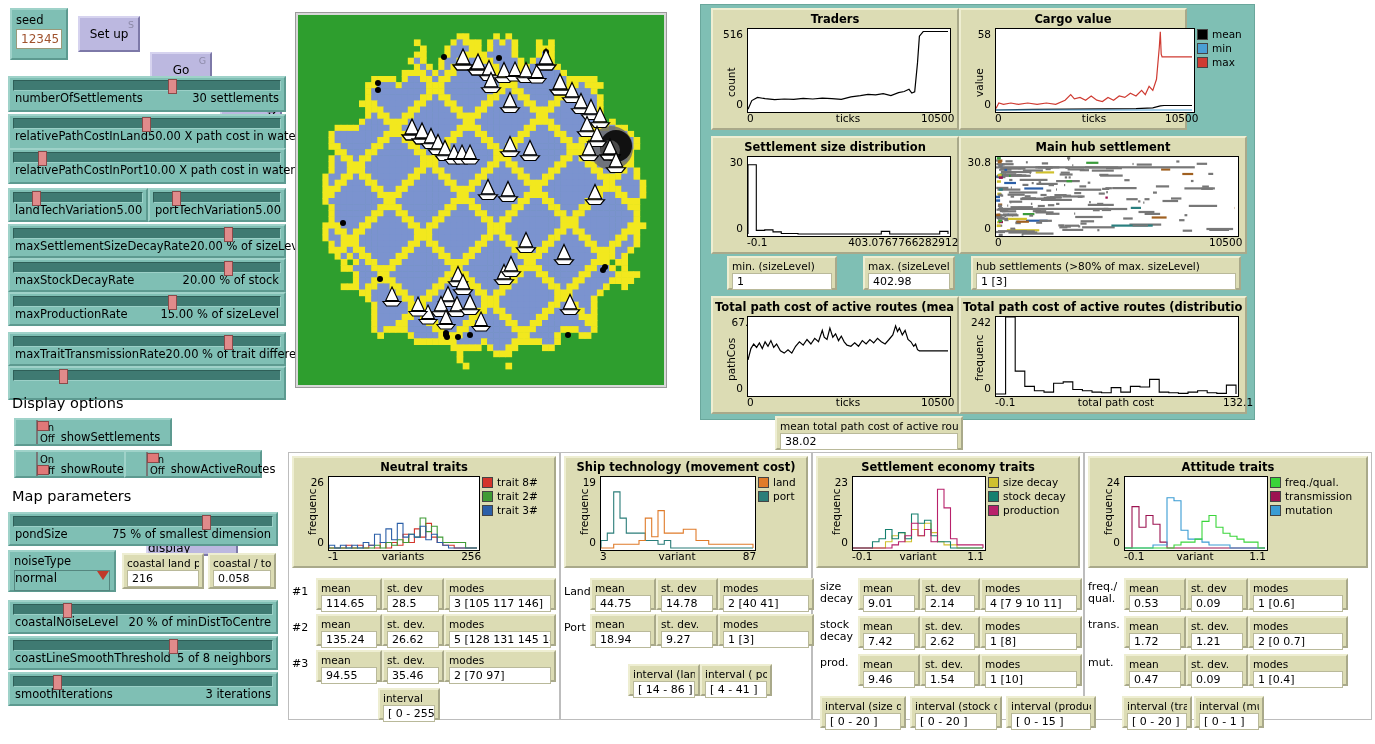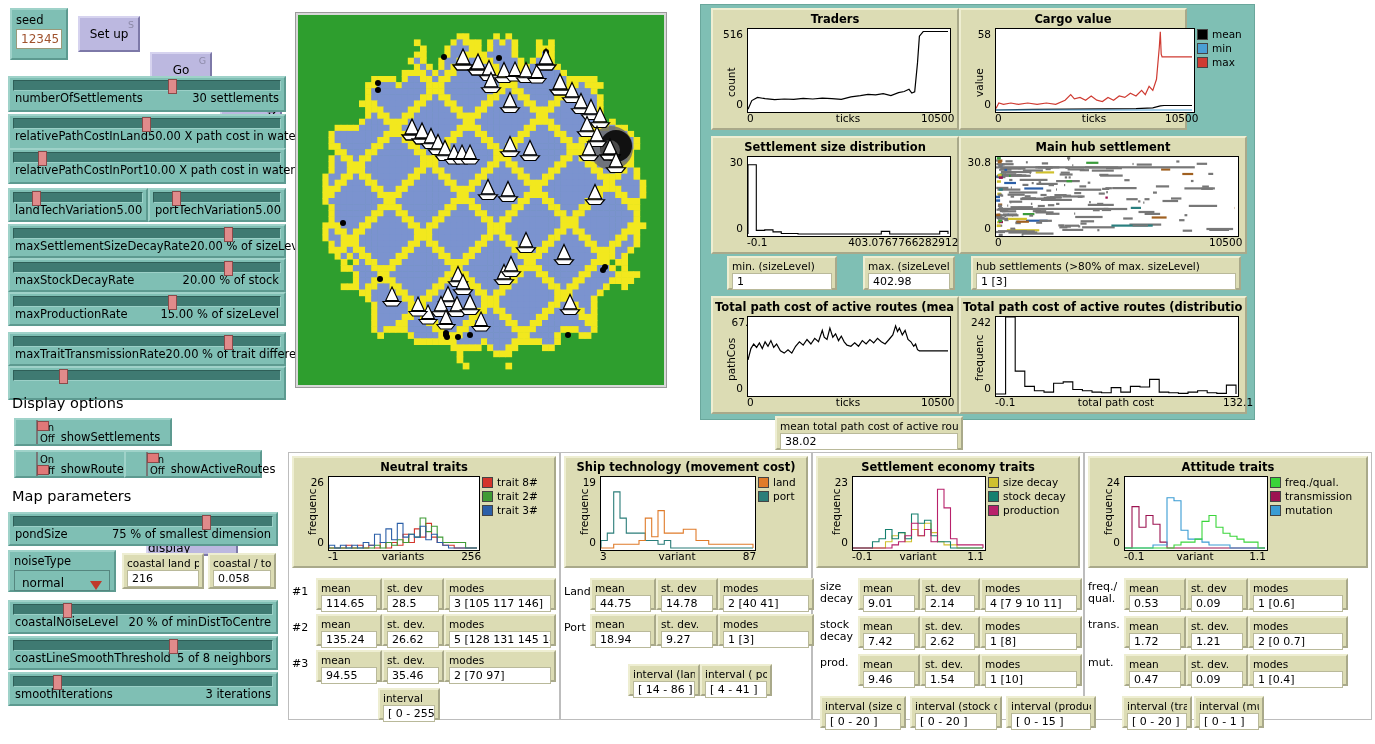--- a/index.html
+++ b/index.html
@@ -42,7 +42,7 @@
            border-bottom-color:#5d9a90;box-sizing:border-box;padding:2px 4px;}
   .chooser .cap{font-size:11.5px;}
   .chooser .sel{background:#7fbfb4;border:1px solid #55867f;margin-top:2px;height:19px;
-                display:flex;align-items:flex-end;justify-content:space-between;padding:0 7px;font-size:12px;}
+                display:flex;align-items:flex-start;justify-content:space-between;padding:0 0;font-size:12px;}
   .chooser .tri{width:0;height:0;border-left:6px solid transparent;border-right:6px solid transparent;
                 border-top:9px solid #c0392b;}
 

